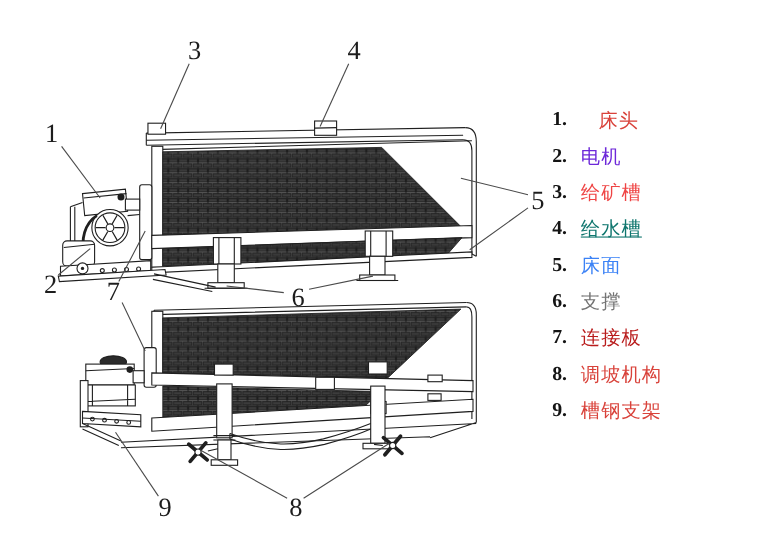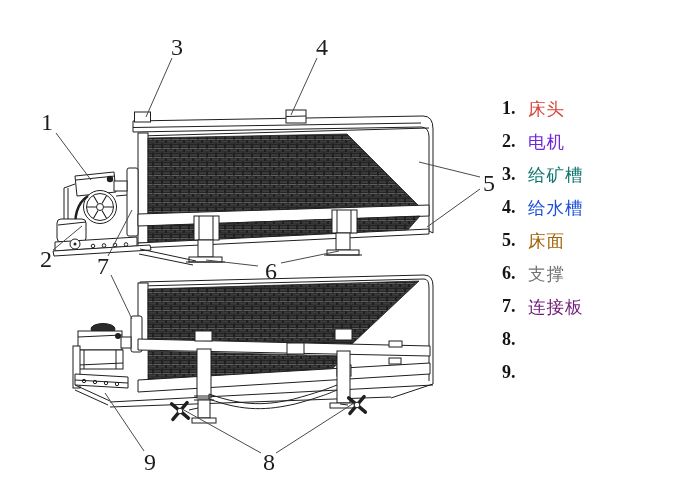--- a/index.html
+++ b/index.html
@@ -215,7 +215,7 @@
 <div id="legend">
   <div class="legend-row">
     <span class="legend-num">1.</span>
-    <span class="legend-label" style="color: rgb(217, 66, 58);">床头</span>
+    <span class="legend-label" style="color: rgb(217, 66, 58); margin-left: 16px;">床头</span>
   </div>
   <div class="legend-row">
     <span class="legend-num">2.</span>

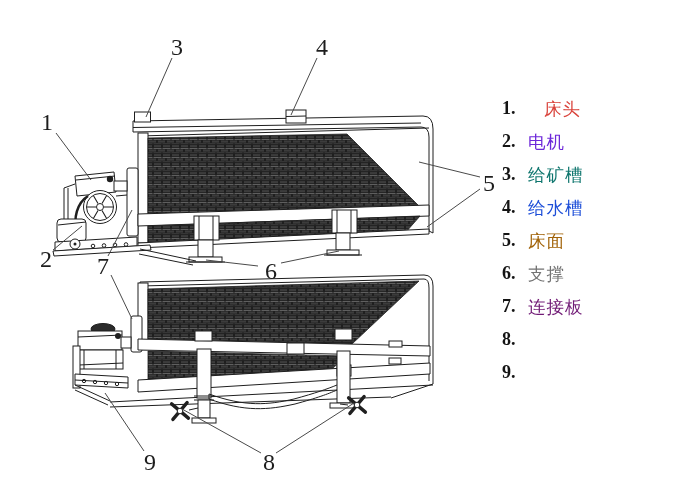--- a/index.html
+++ b/index.html
@@ -223,7 +223,7 @@
   </div>
   <div class="legend-row">
     <span class="legend-num">3.</span>
-    <span class="legend-label" style="color: #0f766e;">给矿槽</span>
+    <span class="legend-label" style="color: #ef4444;">给矿槽</span>
   </div>
   <div class="legend-row">
     <span class="legend-num">4.</span>

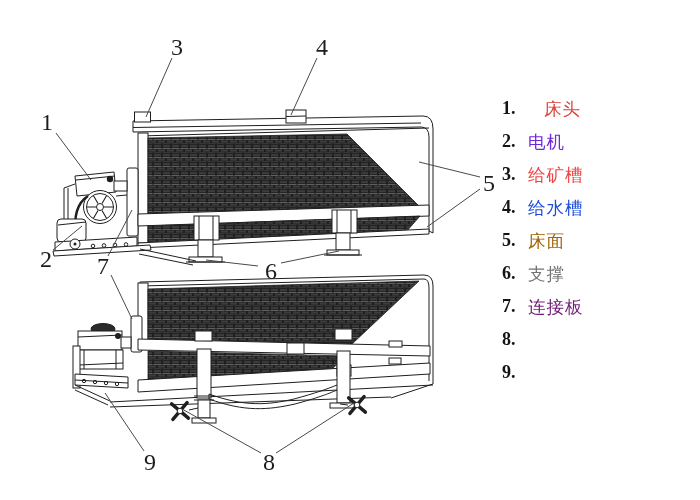--- a/index.html
+++ b/index.html
@@ -227,7 +227,7 @@
   </div>
   <div class="legend-row">
     <span class="legend-num">4.</span>
-    <span class="legend-label" style="color: #1d4ed8;">给水槽</span>
+    <span class="legend-label" style="color: #0f766e; text-decoration: underline;">给水槽</span>
   </div>
   <div class="legend-row">
     <span class="legend-num">5.</span>

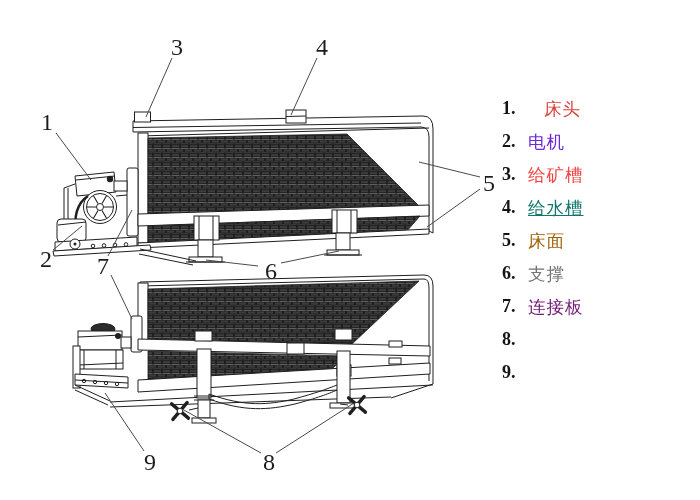--- a/index.html
+++ b/index.html
@@ -231,7 +231,7 @@
   </div>
   <div class="legend-row">
     <span class="legend-num">5.</span>
-    <span class="legend-label" style="color: #a16207;">床面</span>
+    <span class="legend-label" style="color: #3b82f6;">床面</span>
   </div>
   <div class="legend-row">
     <span class="legend-num">6.</span>

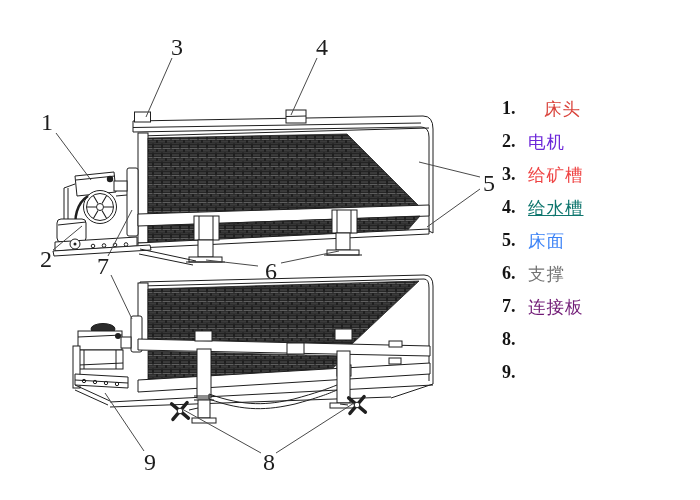--- a/index.html
+++ b/index.html
@@ -239,7 +239,7 @@
   </div>
   <div class="legend-row">
     <span class="legend-num">7.</span>
-    <span class="legend-label" style="color: #701a75;">连接板</span>
+    <span class="legend-label" style="color: #b91c1c;">连接板</span>
   </div>
   <div class="legend-row">
     <span class="legend-num">8.</span>

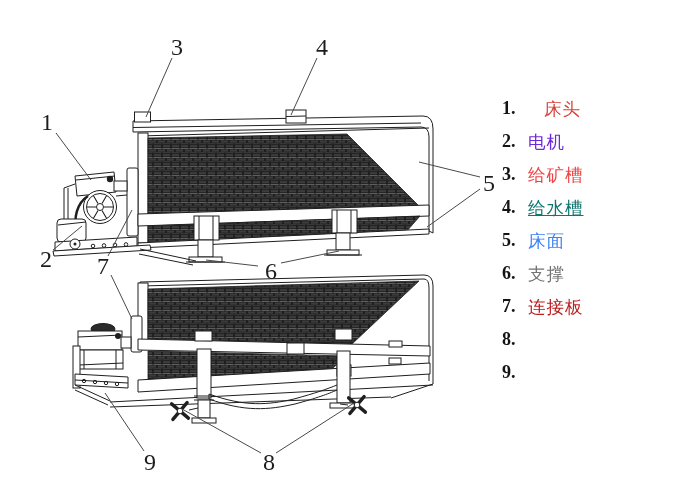--- a/index.html
+++ b/index.html
@@ -243,6 +243,7 @@
   </div>
   <div class="legend-row">
     <span class="legend-num">8.</span>
+    <span class="legend-label" style="color: rgb(217, 66, 58);">调坡机构</span>
   </div>
   <div class="legend-row">
     <span class="legend-num">9.</span>

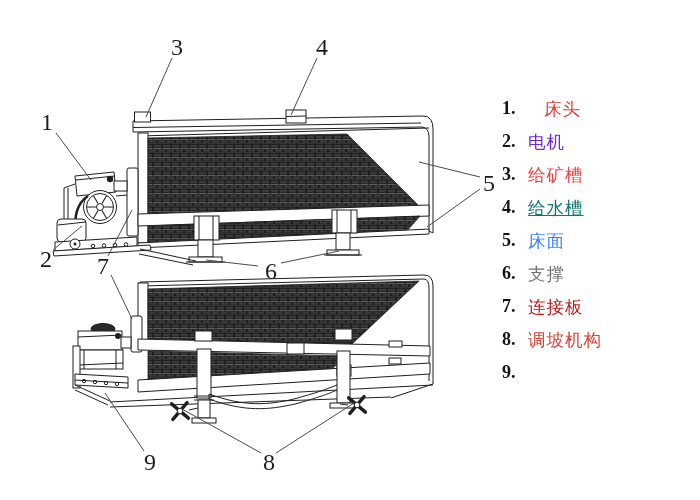--- a/index.html
+++ b/index.html
@@ -247,6 +247,7 @@
   </div>
   <div class="legend-row">
     <span class="legend-num">9.</span>
+    <span class="legend-label" style="color: rgb(217, 66, 58);">槽钢支架</span>
   </div>
 </div>
 

